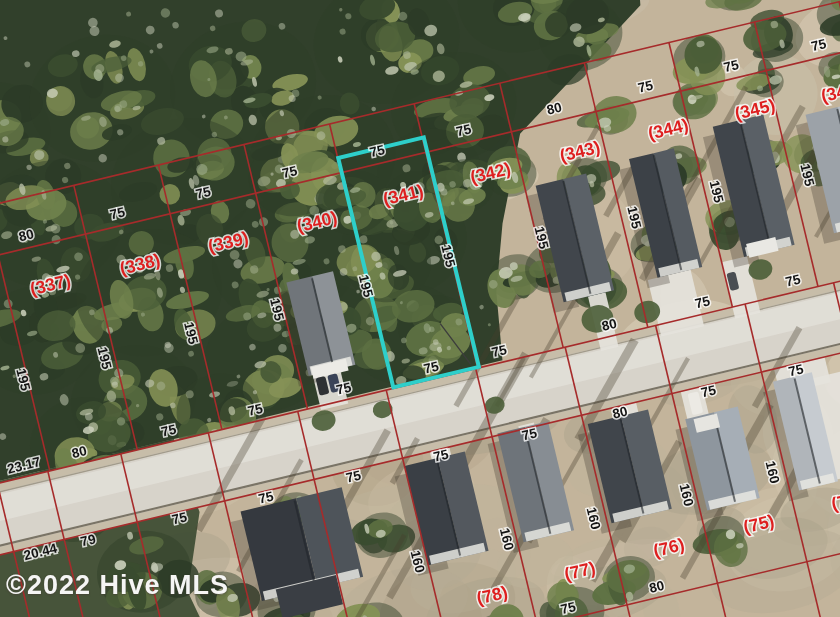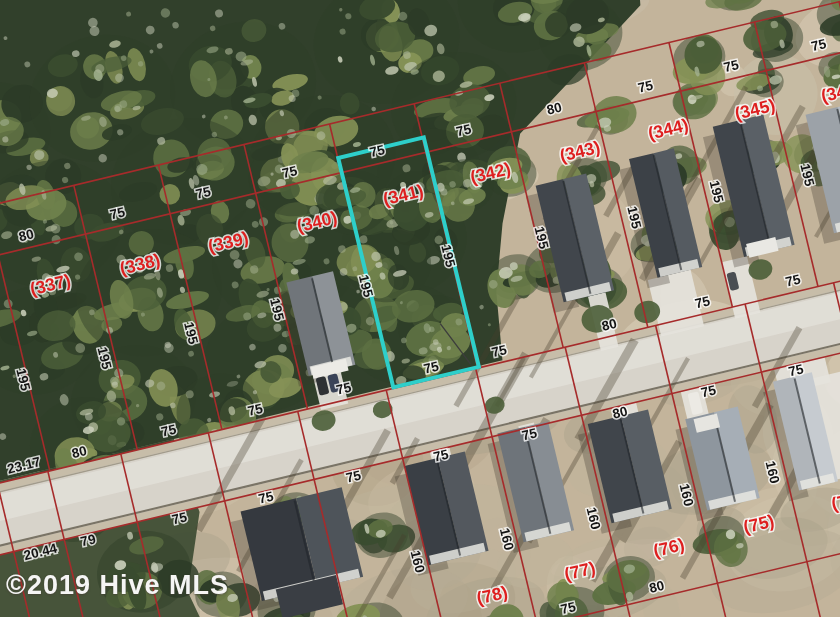--- a/index.html
+++ b/index.html
@@ -1291,7 +1291,7 @@
         </g>
       </g>
     </svg>
-  <div class="watermark">©2019 Hive MLS</div>
+  <div class="watermark">©2022 Hive MLS</div>
 </div>
 
 </body></html>

